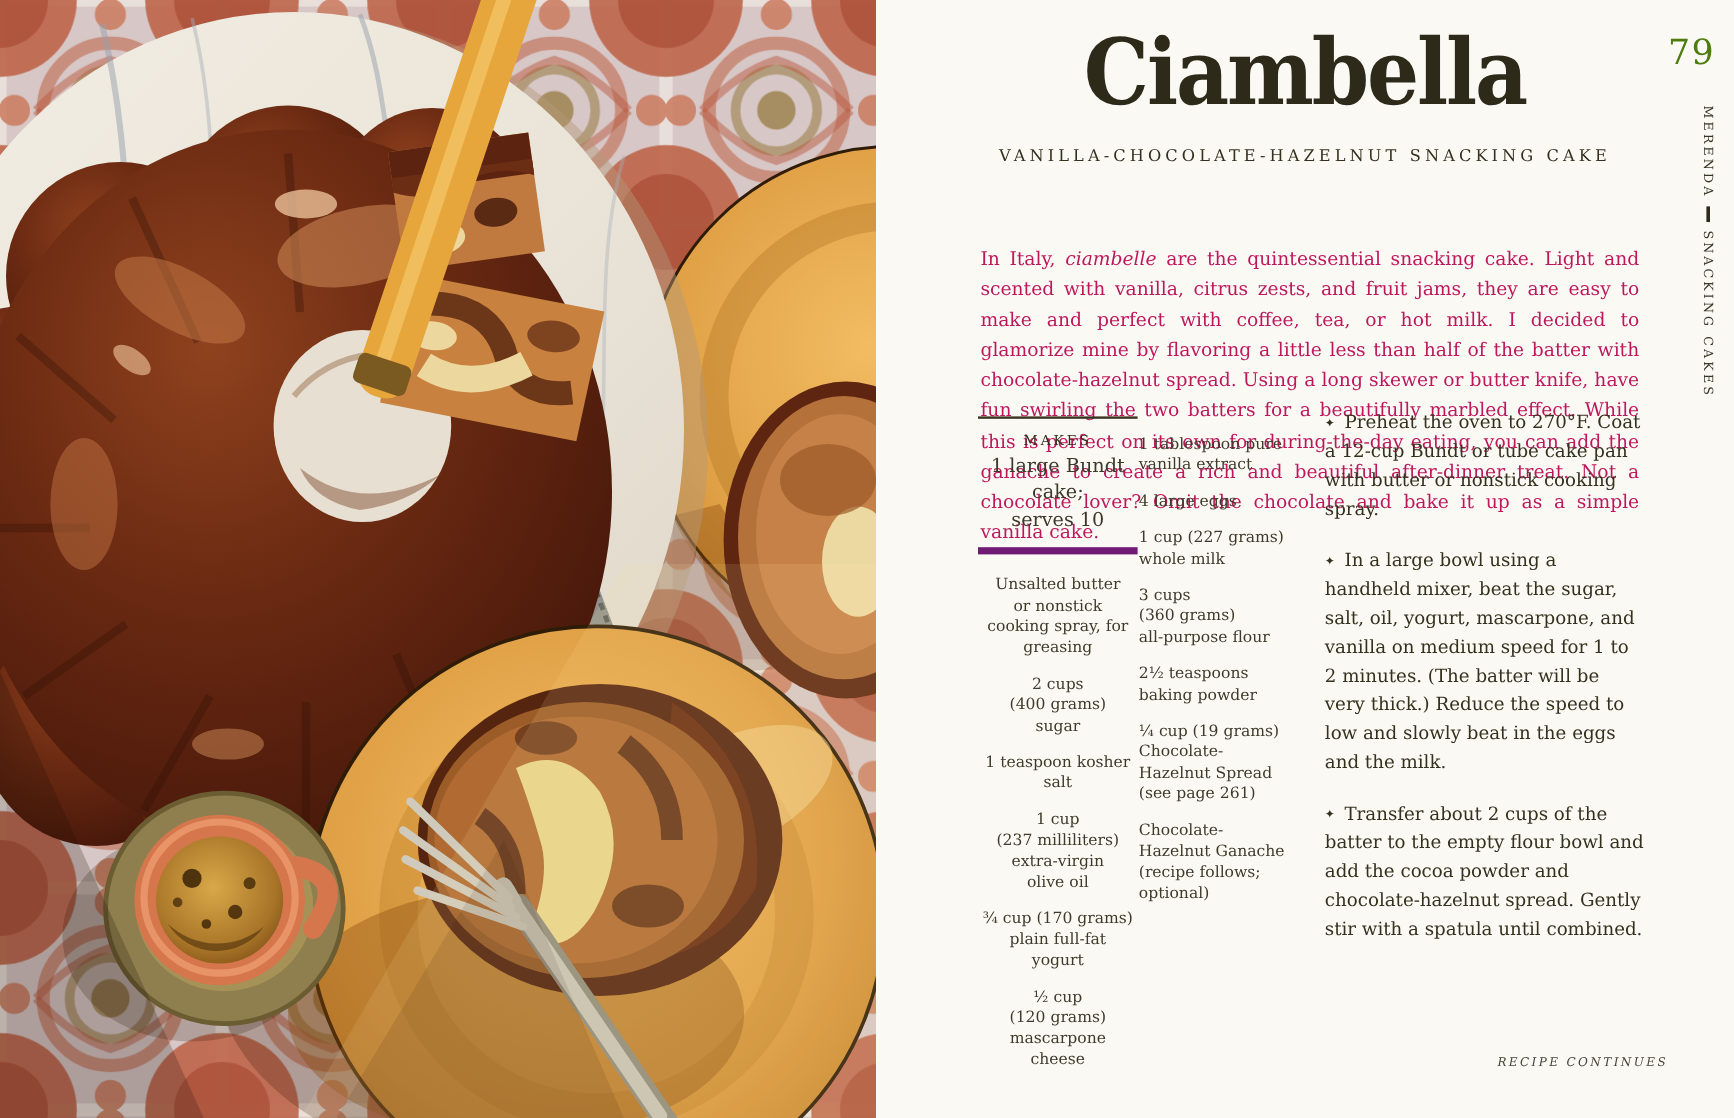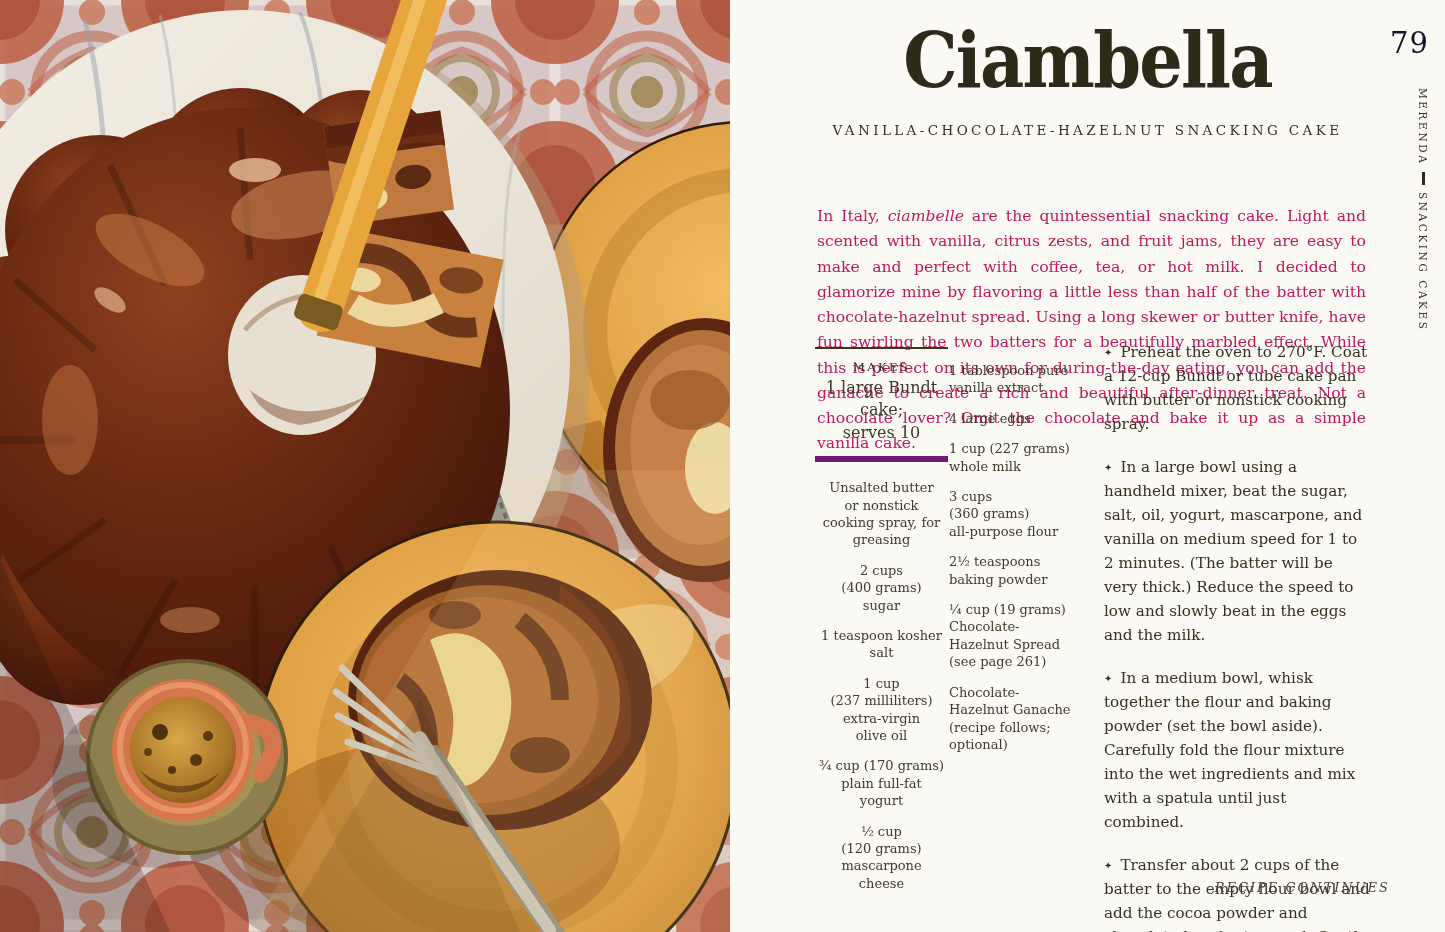--- a/index.html
+++ b/index.html
@@ -14,7 +14,7 @@
   
   .page { position:absolute; left:730px; top:0; width:715px; height:932px; background:#fbf9f4; }
 
-  .page-number { position:absolute; top:26px; right:16px; font-size:29px; color:#0f172a; letter-spacing:1px; }
+  .page-number { position:absolute; top:26px; right:16px; font-size:29px; color:#4d7c0f; letter-spacing:1px; }
 
   .edge-tabs { position:absolute; top:88px; right:16px; display:flex; flex-direction:column; align-items:center; }
   .vtext { writing-mode:vertical-rl; text-orientation:mixed; font-size:10.5px; letter-spacing:2.6px; color:#3a3626; }

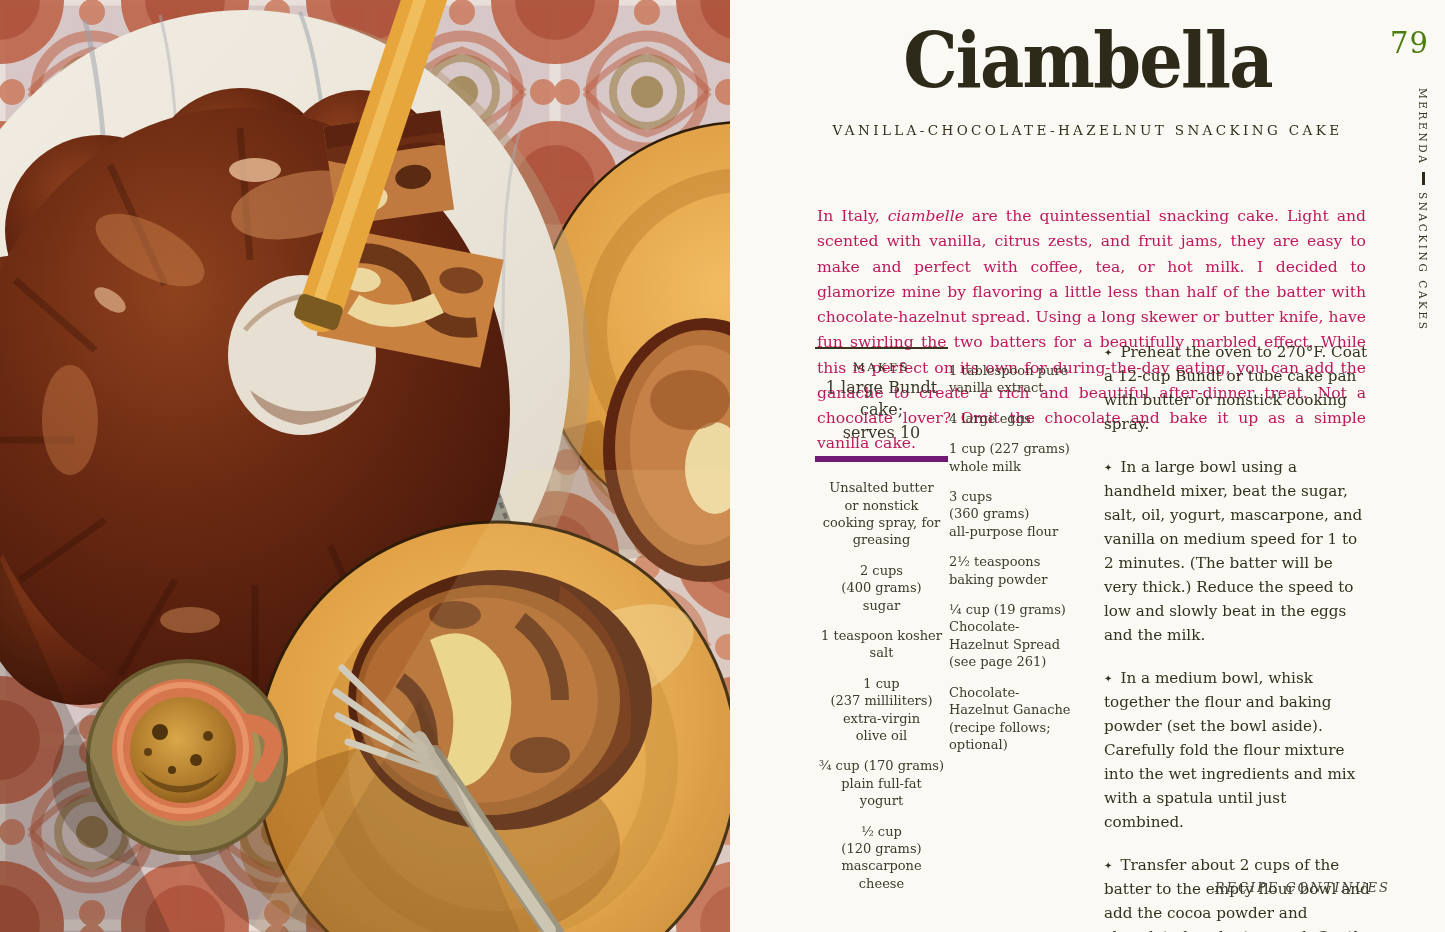--- a/index.html
+++ b/index.html
@@ -307,7 +307,6 @@
     <div class="col3">
       <p class="step"><span class="bullet">✦</span><span>Preheat the oven to 270°F. Coat a 12-cup Bundt or tube cake pan with butter or nonstick cooking spray.</span></p>
       <p class="step"><span class="bullet">✦</span><span>In a large bowl using a handheld mixer, beat the sugar, salt, oil, yogurt, mascarpone, and vanilla on medium speed for 1 to 2 minutes. (The batter will be very thick.) Reduce the speed to low and slowly beat in the eggs and the milk.</span></p>
-      <p class="step"><span class="bullet">✦</span><span>In a medium bowl, whisk together the flour and baking powder (set the bowl aside). Carefully fold the flour mixture into the wet ingredients and mix with a spatula until just combined.</span></p>
       <p class="step"><span class="bullet">✦</span><span>Transfer about 2 cups of the batter to the empty flour bowl and add the cocoa powder and chocolate-hazelnut spread. Gently stir with a spatula until combined.</span></p>
 
     </div>

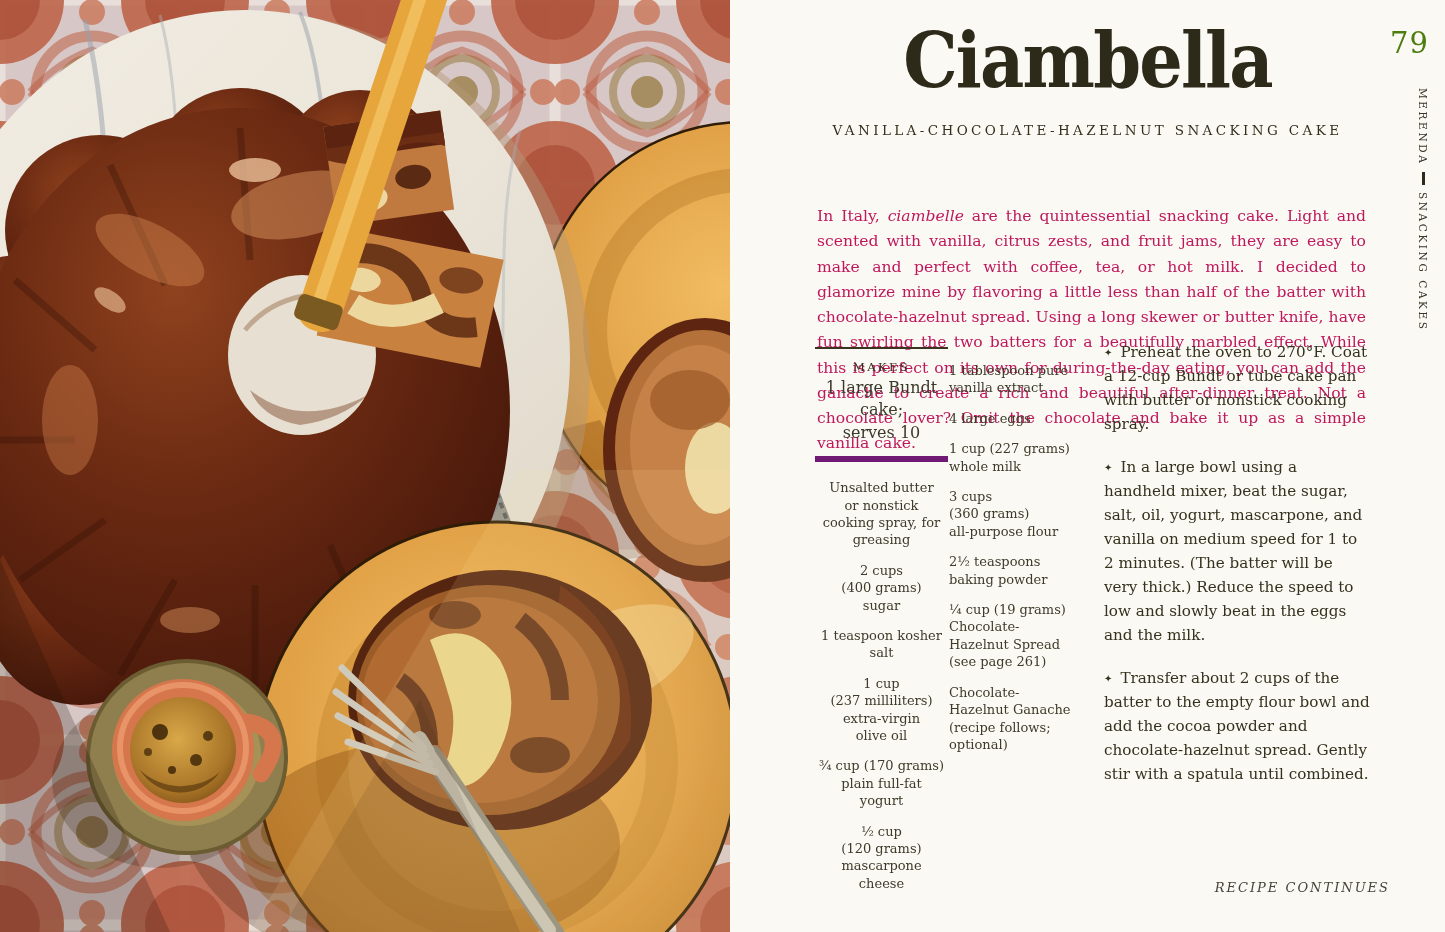--- a/index.html
+++ b/index.html
@@ -43,7 +43,7 @@
   .step { font-size:15.2px; line-height:1.58; color:#33321e; margin-bottom:19px; text-indent:0; }
   .step .bullet { font-size:10px; margin-right:8px; position:relative; top:-1px; color:#33321e; }
 
-  .footer-note { position:absolute; top:880px; right:55px; font-size:13px; font-style:italic;
+  .footer-note { position:absolute; top:880px; right:55px; font-size:10px; font-style:italic;
                  letter-spacing:2px; color:#45443a; }
 </style>
 </head>

